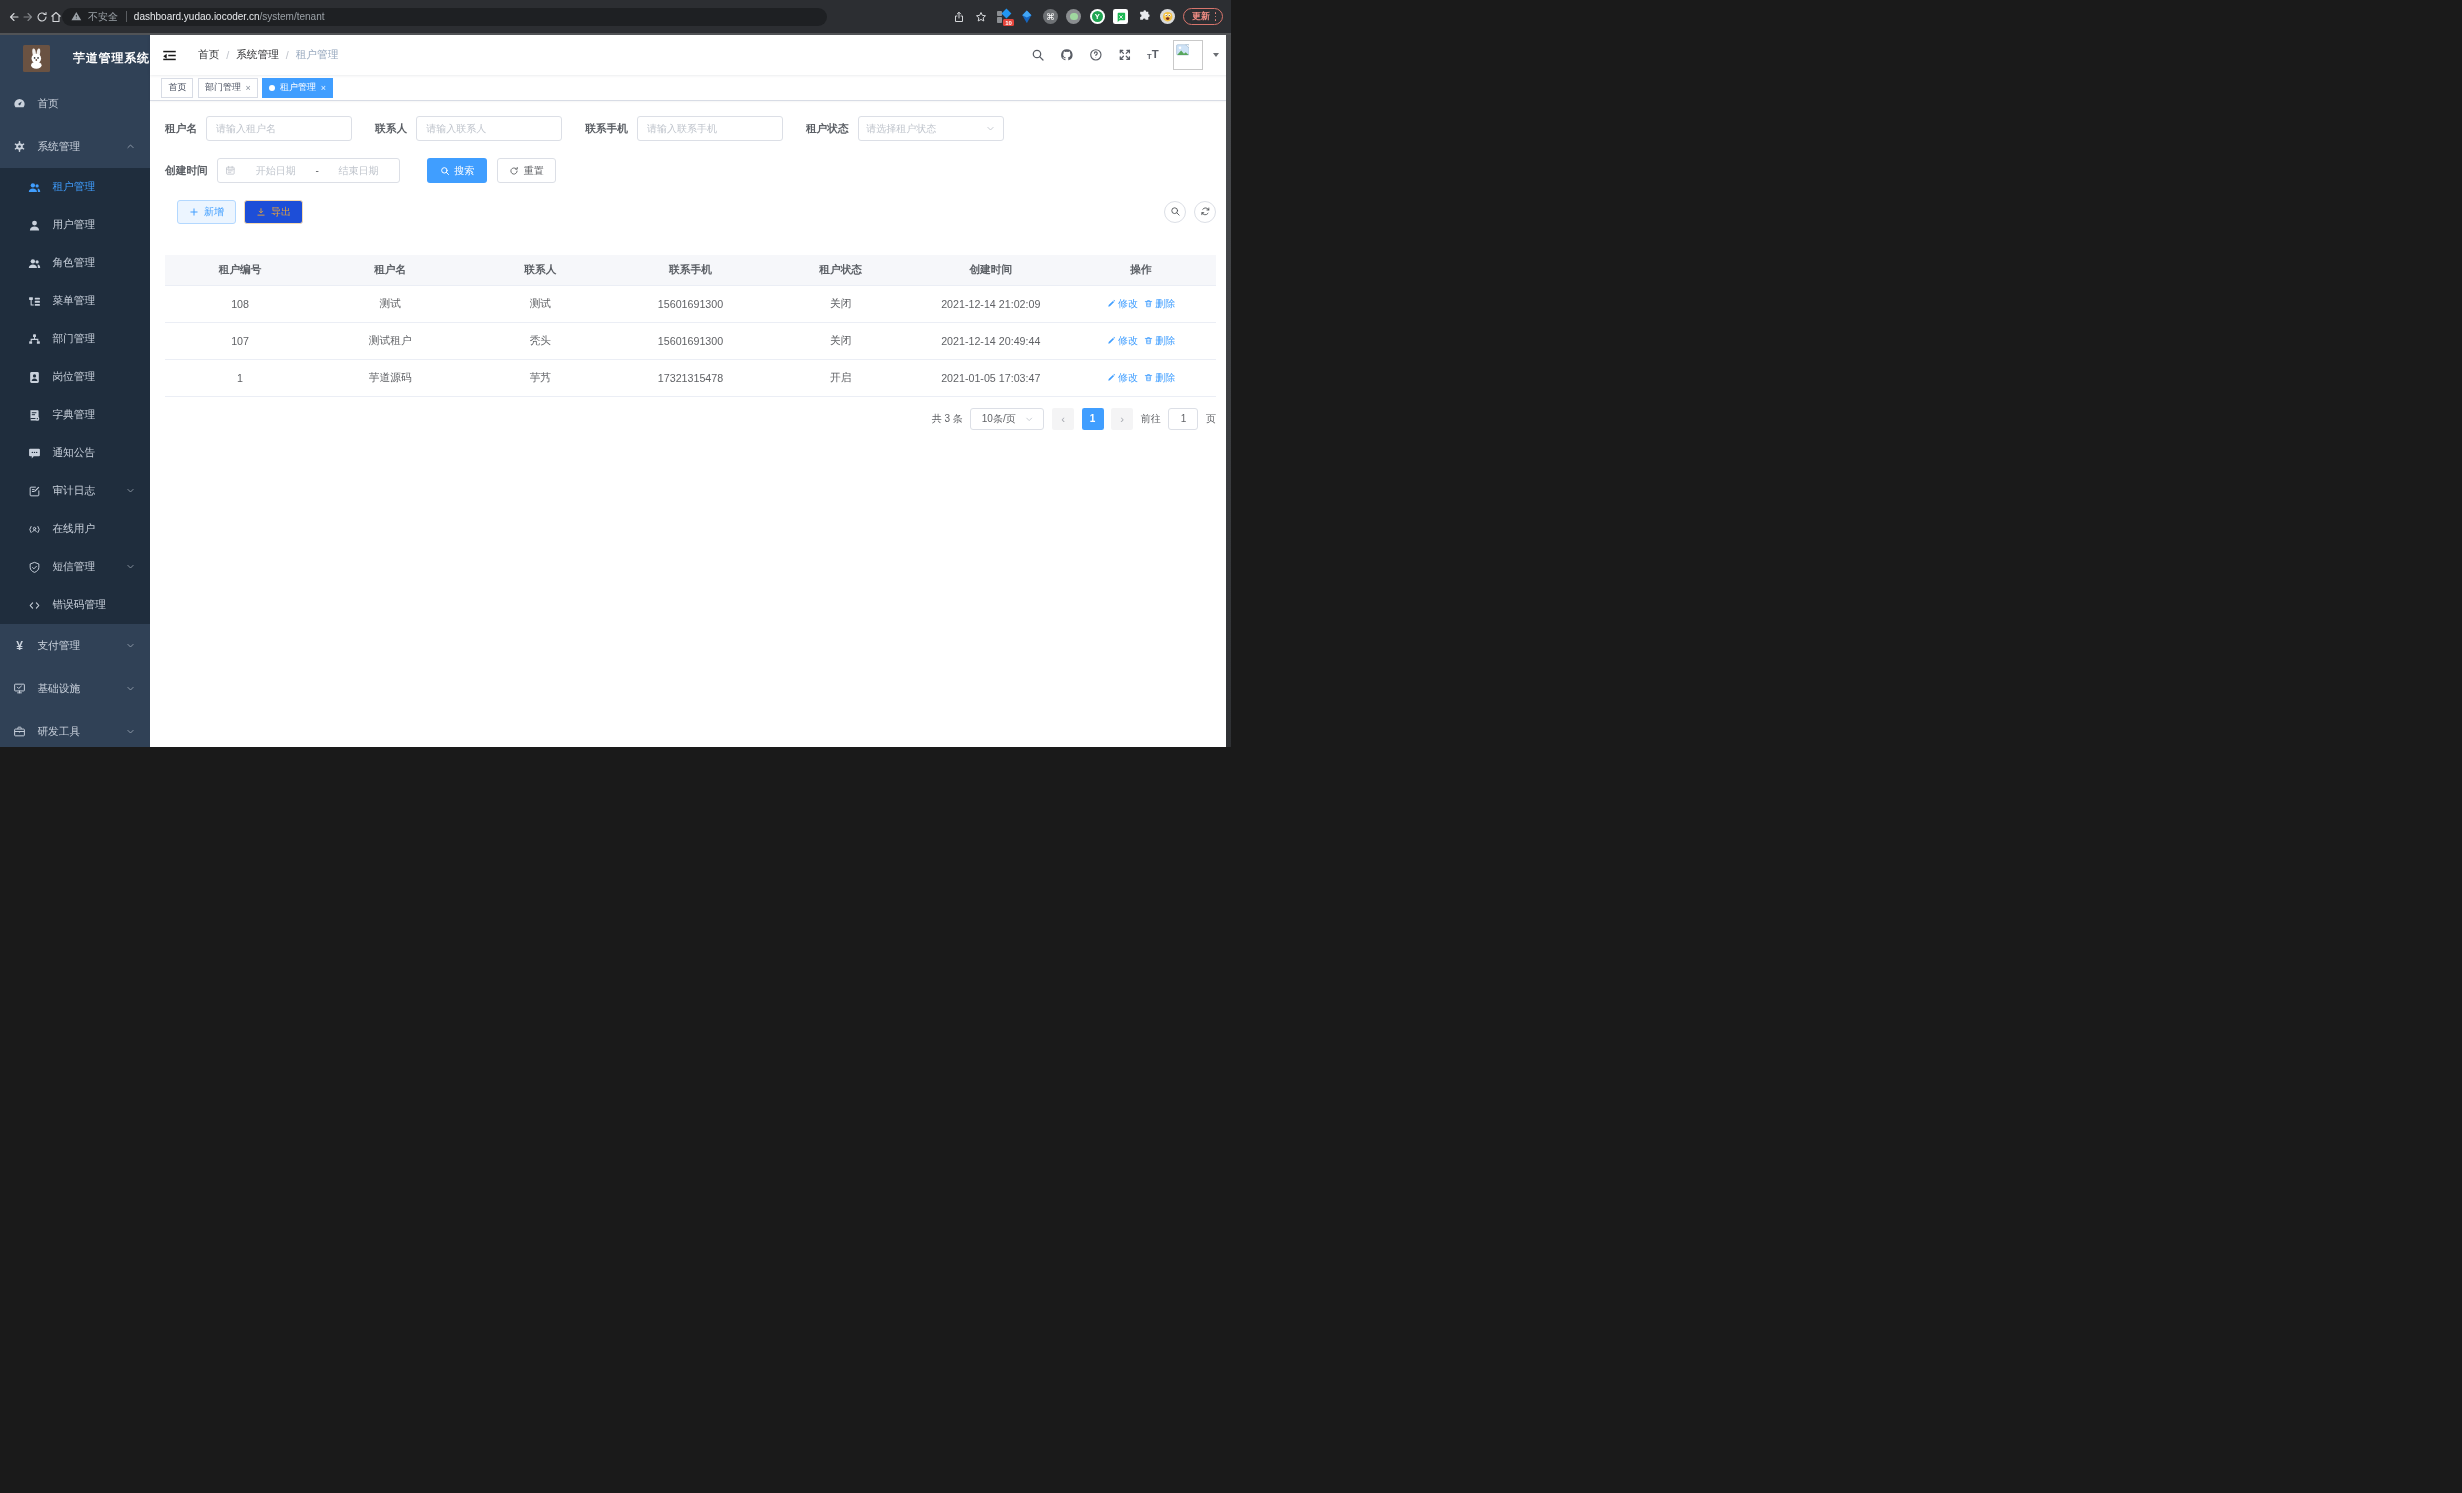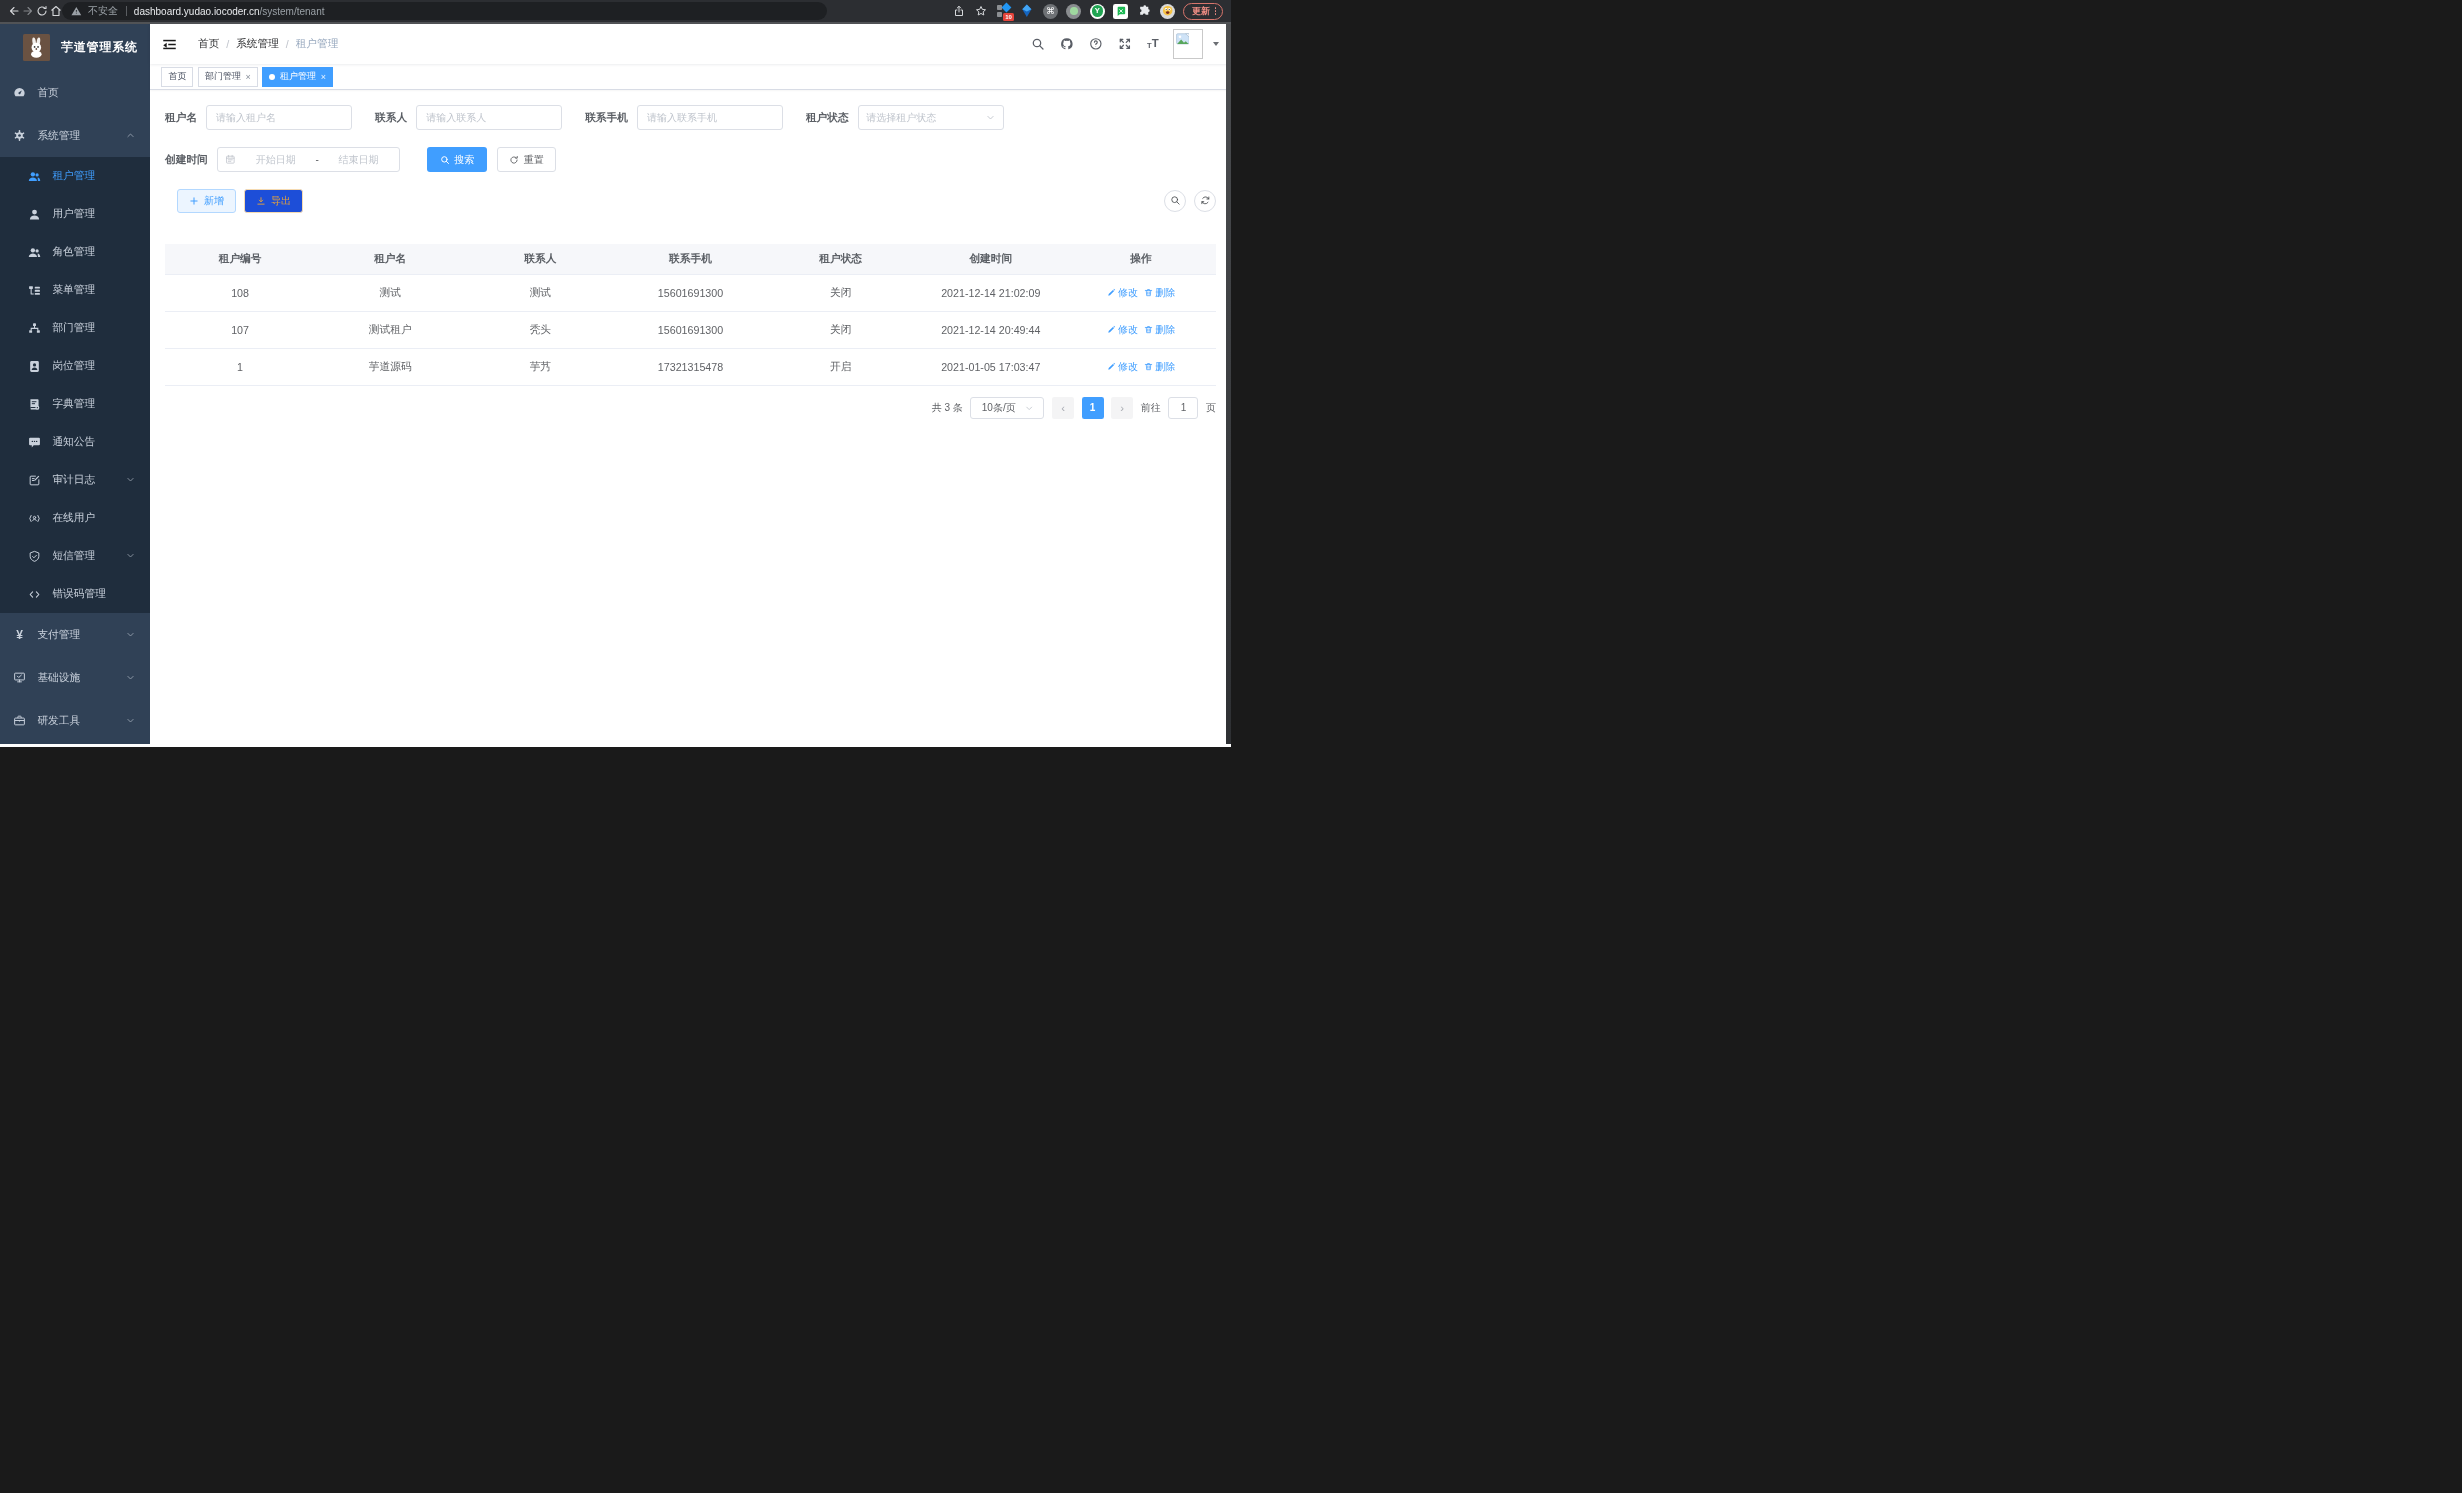--- a/index.html
+++ b/index.html
@@ -7,7 +7,7 @@
   .screen{width:1231px;height:747px;position:relative;overflow:hidden;background:#fff;}
 
   
-  .browser-bar{height:24px;background:#2c2e32;display:flex;align-items:center;padding:0 7.6px;gap:0;border-bottom:2.3px solid #515356;}
+  .browser-bar{height:35px;background:#2c2e32;display:flex;align-items:center;padding:0 7.6px;gap:0;border-bottom:2.3px solid #515356;}
   .bicon{width:13.7px;height:13.7px;color:#d5d7da;flex:0 0 auto;display:flex;align-items:center;justify-content:center;}
   .bicon svg{width:12px;height:12px;}
   .bicon.dim{color:#83868a;}

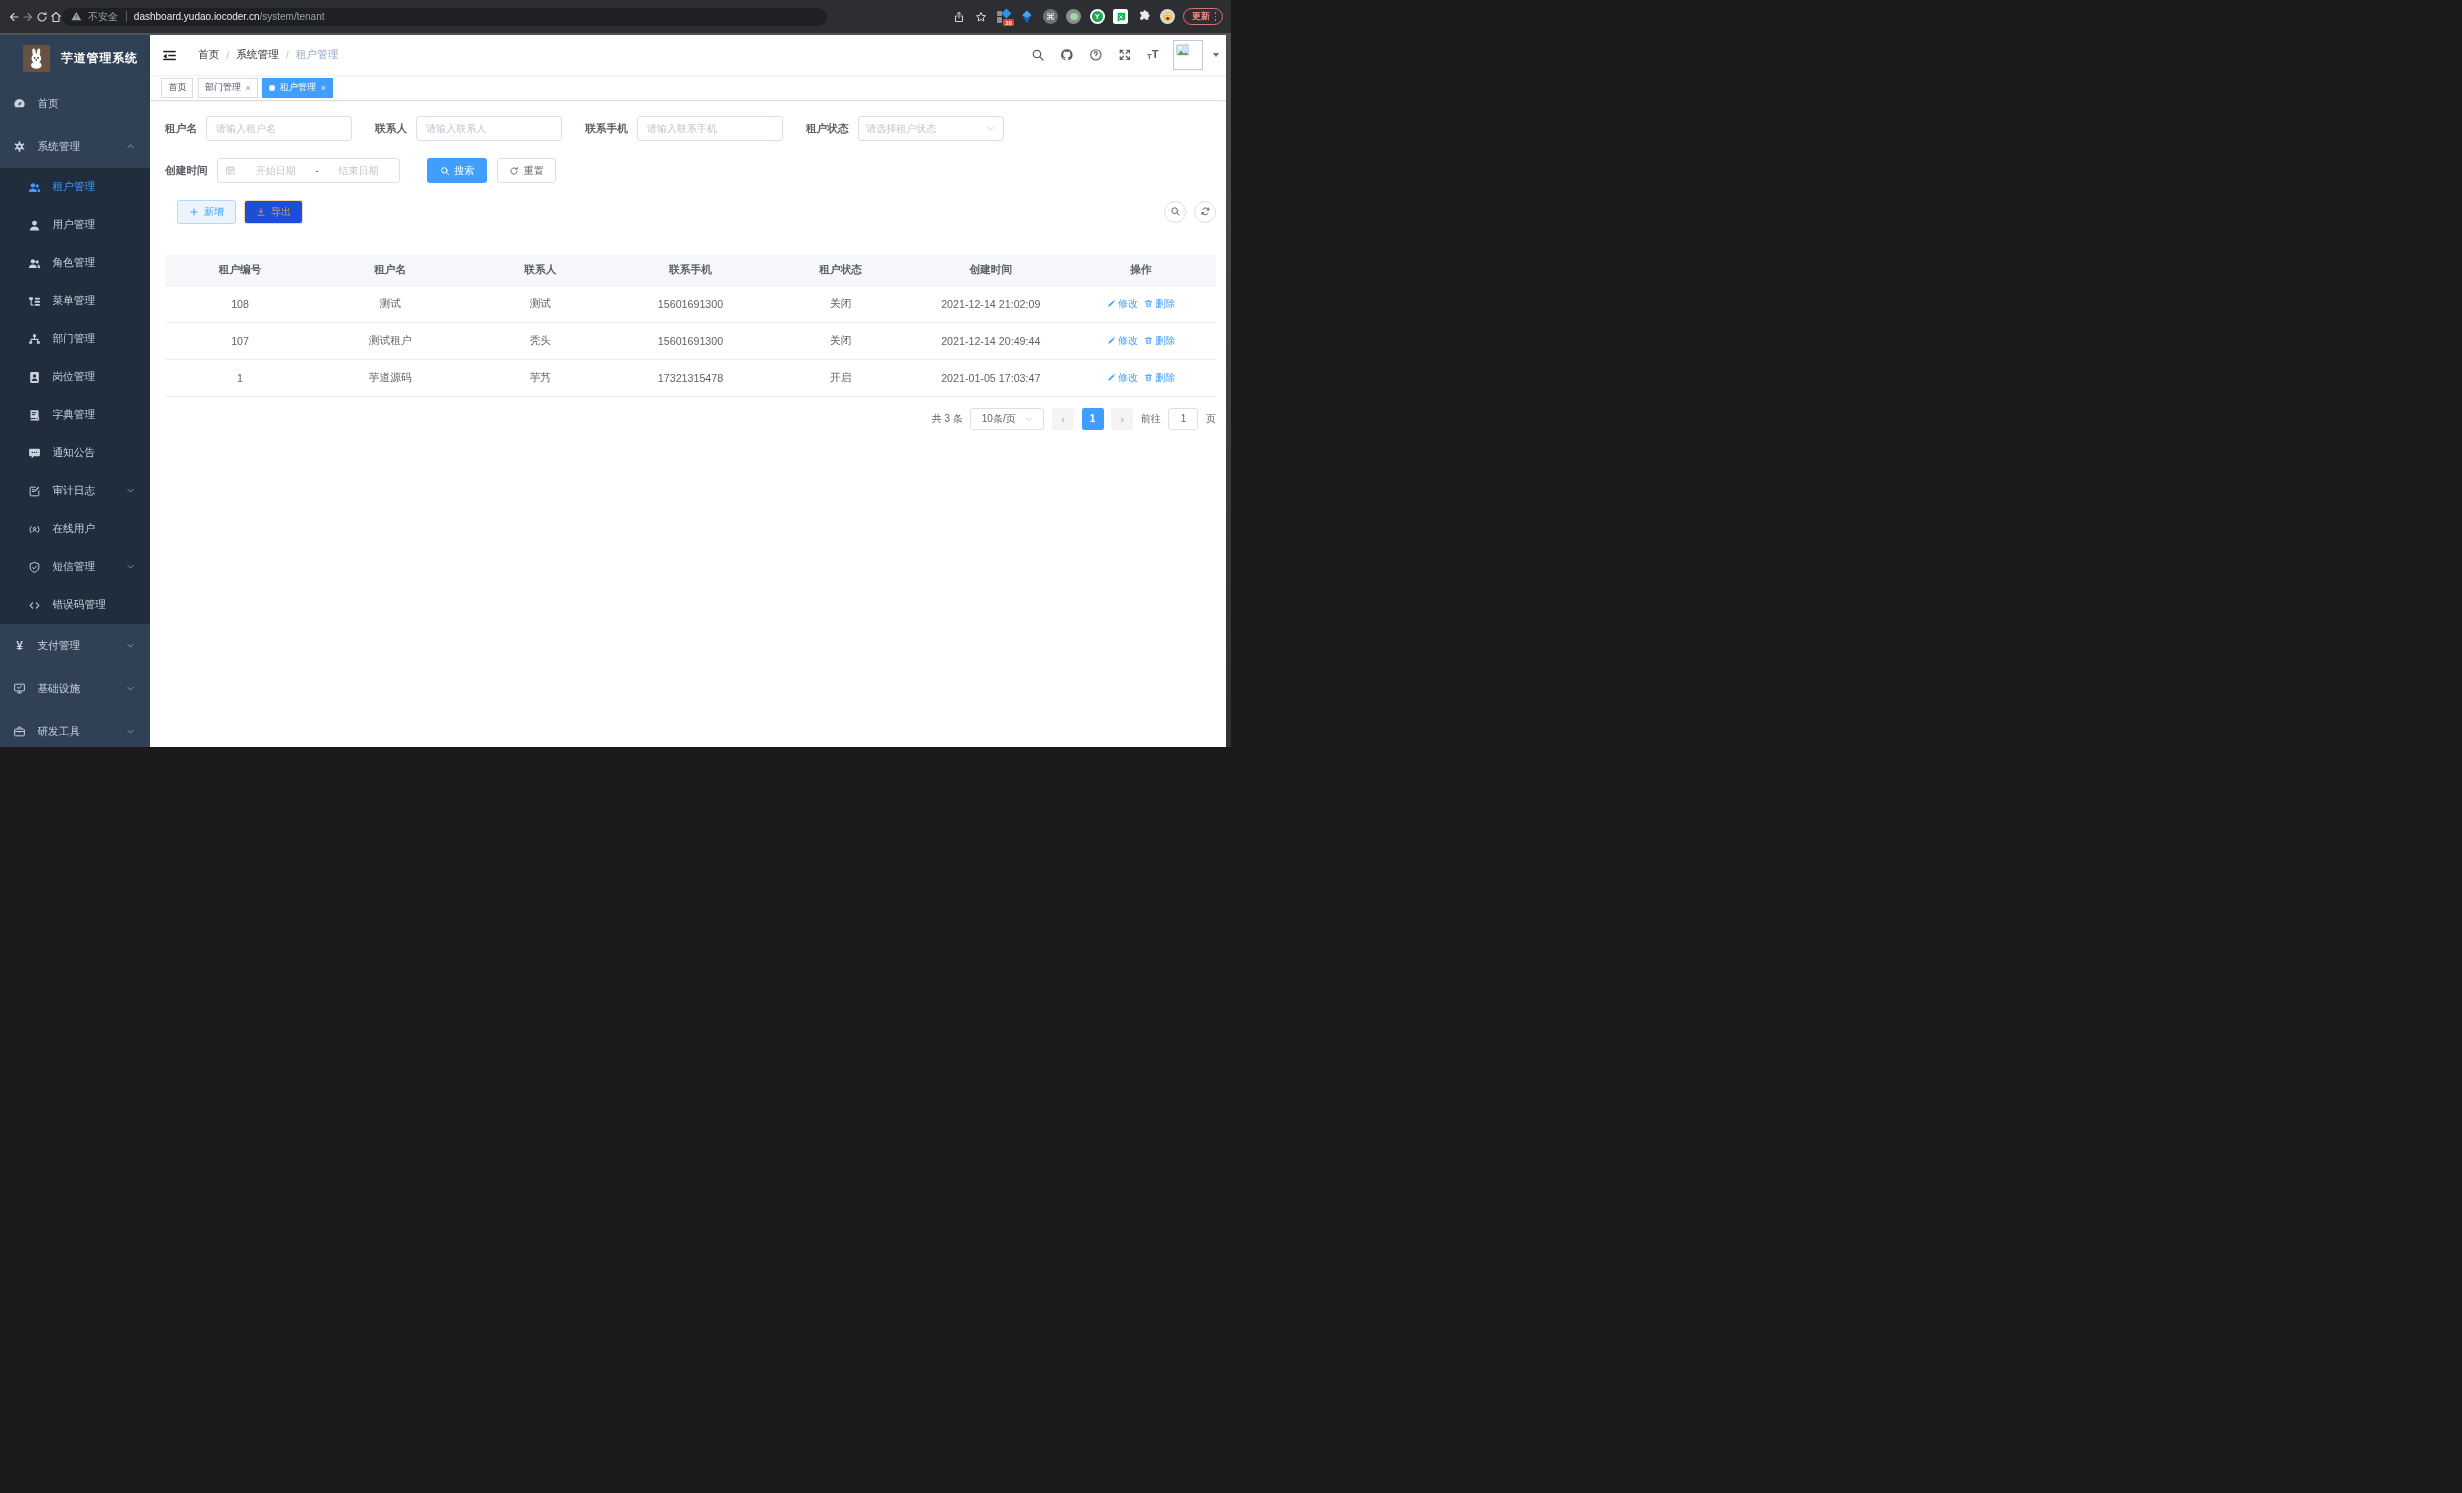--- a/index.html
+++ b/index.html
@@ -32,7 +32,7 @@
 
   
   .sidebar{--menu-bg:#304156;width:150px;background:#304156;color:#c9d1dc;flex:0 0 auto;overflow:hidden;}
-  .logo-row{height:47px;display:flex;align-items:center;padding-left:23px;gap:11px;}
+  .logo-row{height:47px;display:flex;align-items:center;padding-left:23px;gap:23px;}
   .logo-box{width:27px;height:27px;background:#6a5242;border-radius:1.5px;display:flex;align-items:center;justify-content:center;}
   .logo-box svg{width:23px;height:23px;}
   .app-title{color:#fff;font-size:12px;font-weight:bold;letter-spacing:0.8px;}

